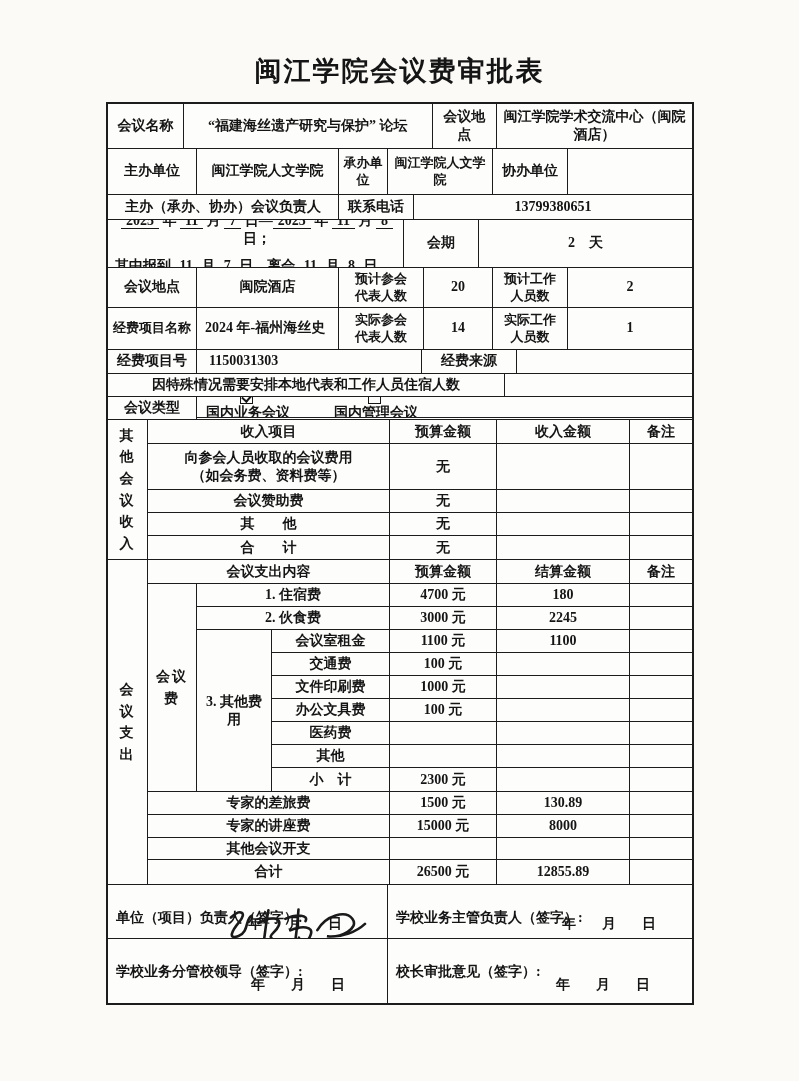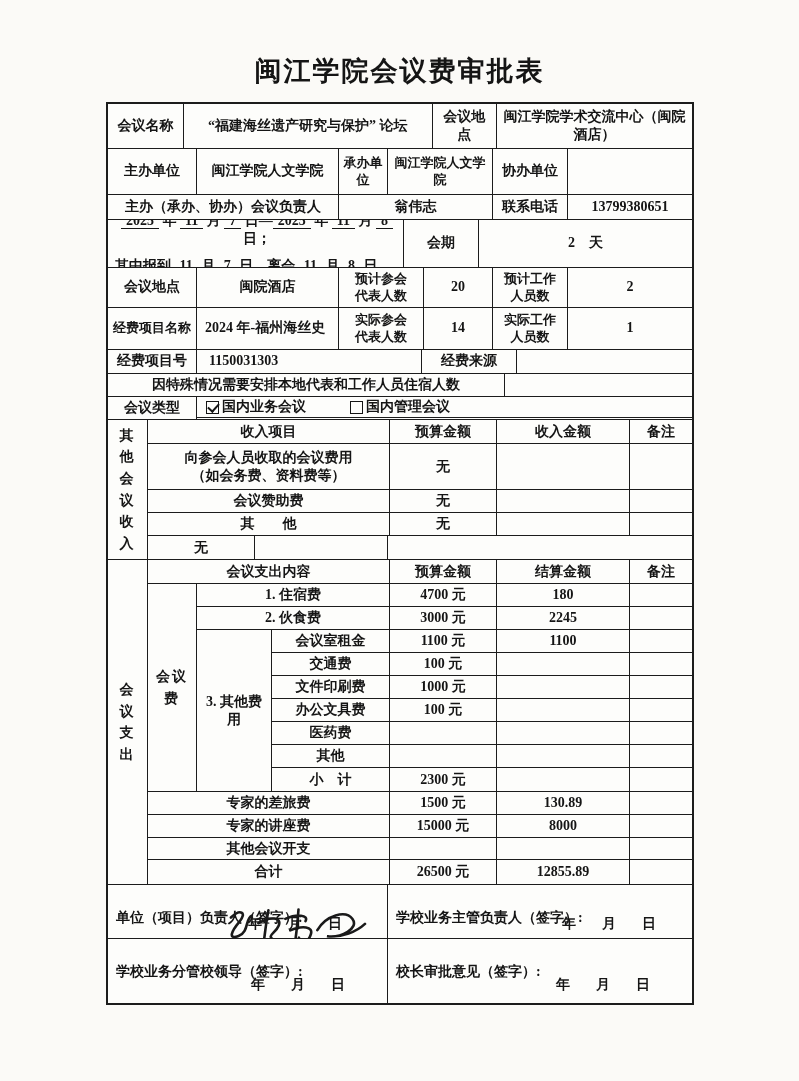--- a/index.html
+++ b/index.html
@@ -59,7 +59,6 @@
 
     <div class="row bb" style="height:25px">
       <div class="cell w231 br">主办（承办、协办）会议负责人</div>
-      <div class="cell w154 br">翁伟志</div>
       <div class="cell w75 br">联系电话</div>
       <div class="cell grow">13799380651</div>
     </div>

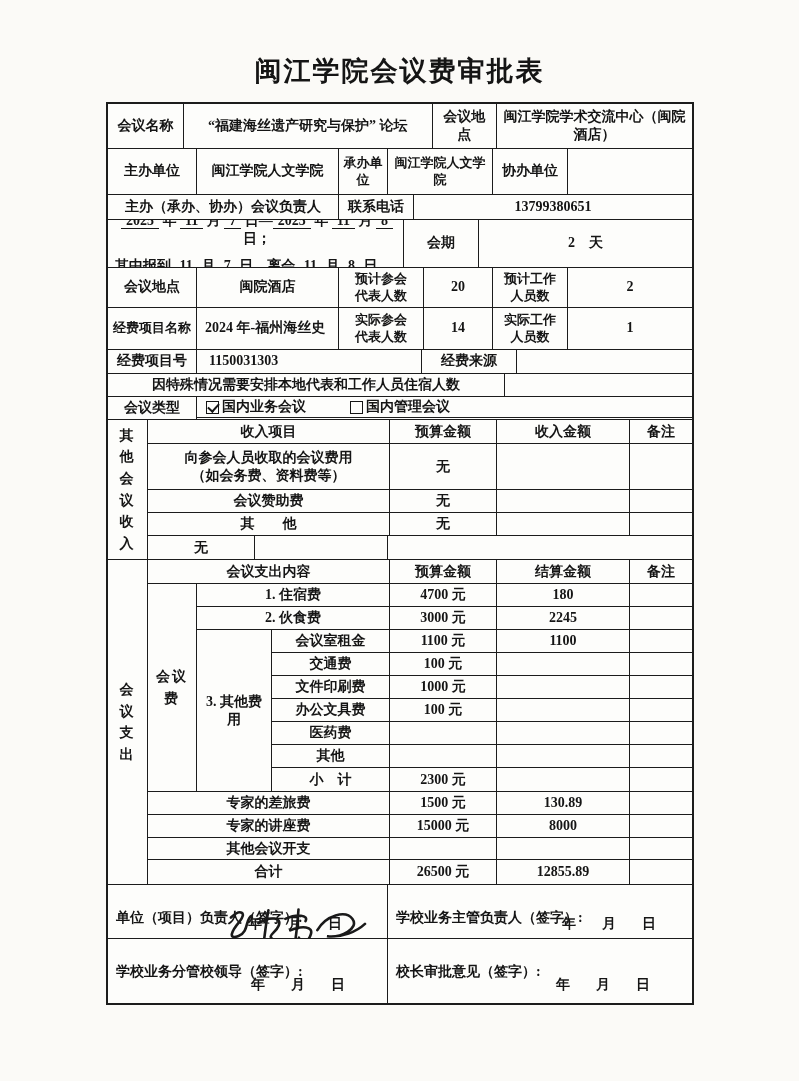--- a/index.html
+++ b/index.html
@@ -26,7 +26,7 @@
   .cb { display: inline-block; flex: none; width: 13px; height: 13px; border: 1.5px solid #151515; margin-right: 3px; position: relative; top: 0px; }
   .cb.checked::before { content: ""; position: absolute; left: 1px; top: 1px; width: 9px; height: 5px;
         border-left: 2px solid #151515; border-bottom: 2px solid #151515; transform: rotate(-48deg); }
-  .opt { display: inline-flex; align-items: center; }
+  .opt { display: inline-flex; align-items: center; flex-direction: column; }
   .gap { margin-left: 44px; }
   .sig { position: relative; display: block; padding: 6px 8px; text-align: left; font-size: 14px; }
   .ymd { position: absolute; bottom: 5px; letter-spacing: 6px; white-space: pre; }

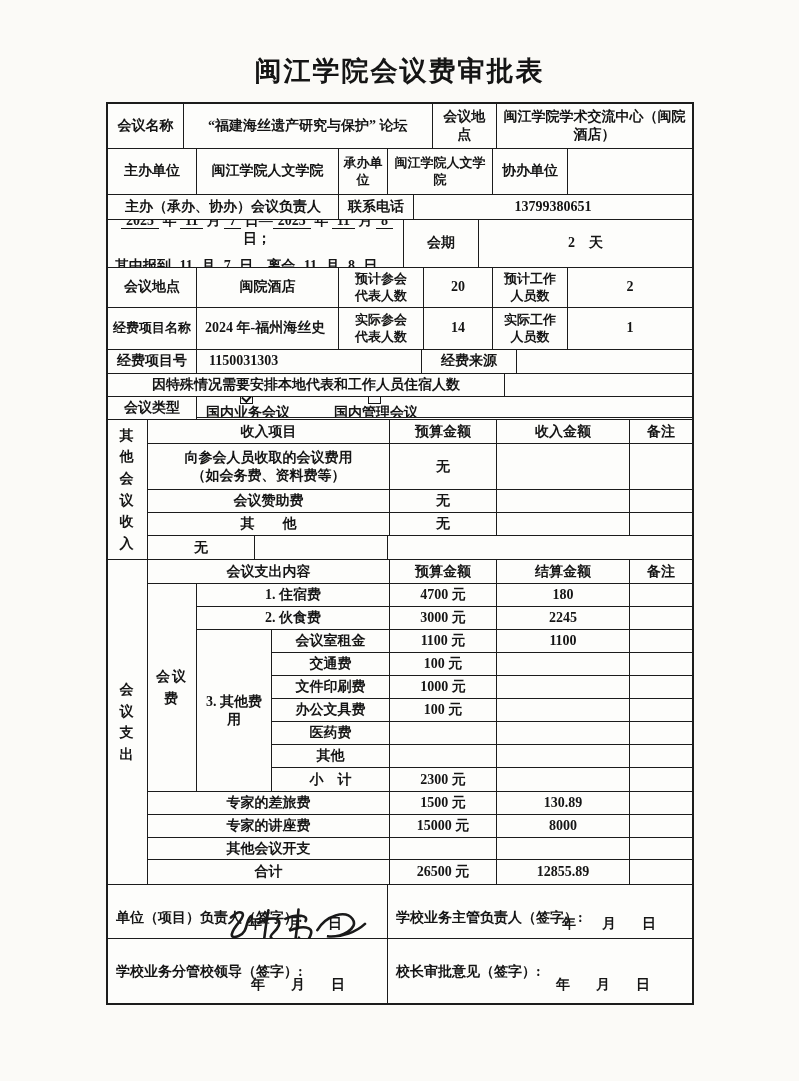--- a/index.html
+++ b/index.html
@@ -155,6 +155,7 @@
           <div class="cell grow"></div>
         </div>
         <div class="row" style="height:23px">
+          <div class="cell w242 br">合　　计</div>
           <div class="cell w107 br">无</div>
           <div class="cell w133 br"></div>
           <div class="cell grow"></div>

